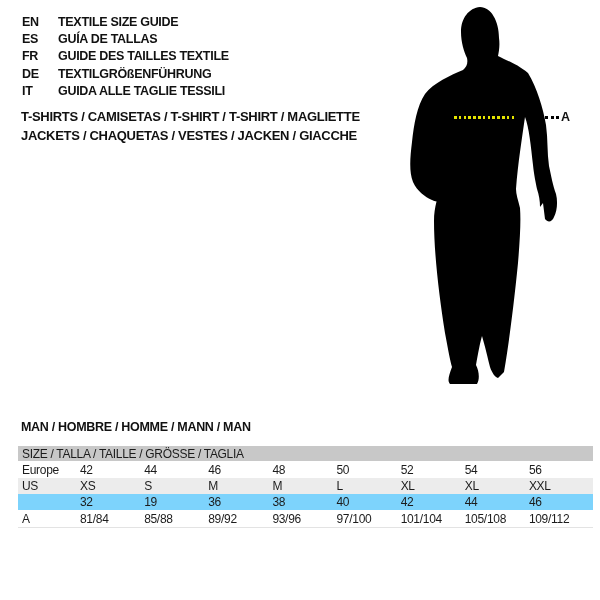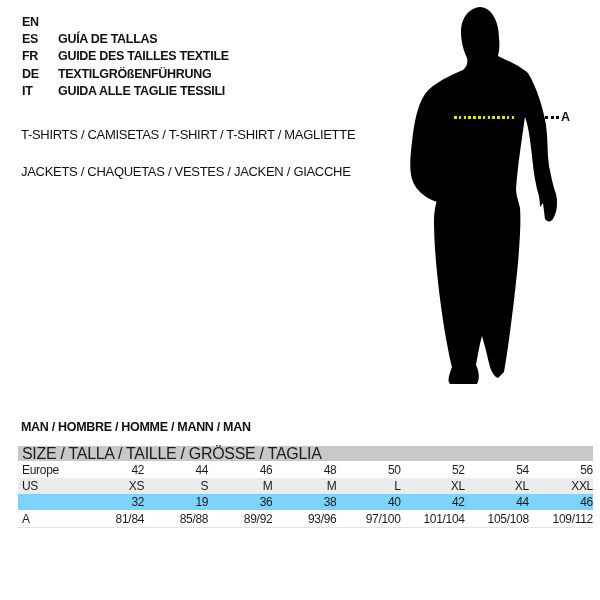--- a/index.html
+++ b/index.html
@@ -59,6 +59,7 @@
   <div class="lang-list">
     <div class="lang-row">
       <span class="lang-code">EN</span>
+      <span class="lang-label">TEXTILE SIZE GUIDE</span>
     </div>
     <div class="lang-row">
       <span class="lang-code">ES</span>

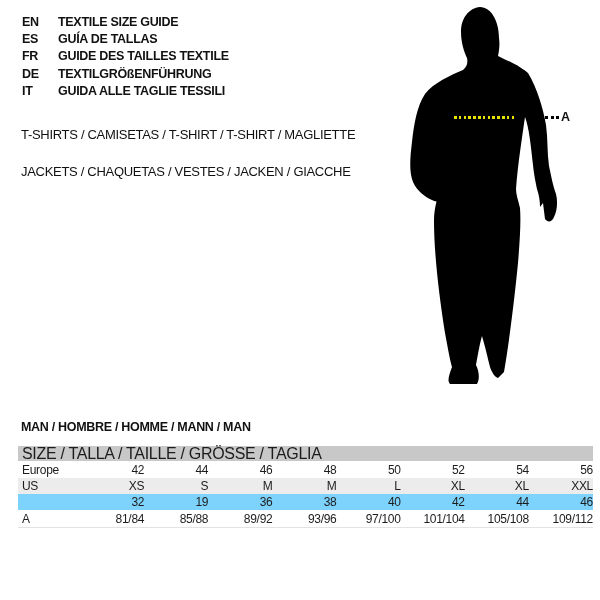--- a/index.html
+++ b/index.html
@@ -17,7 +17,7 @@
 
   
   .categories { position:absolute; left:21px; top:107px; }
-  .cat-line { font-size:13px; font-weight:400; letter-spacing:-0.3px; line-height:19px; white-space:nowrap;margin-top:18px; }
+  .cat-line { font-size:13px; font-weight:700; letter-spacing:-0.3px; line-height:19px; white-space:nowrap; }
 
   
   .figure-svg { position:absolute; left:402px; top:5px; width:160px; height:385px; }

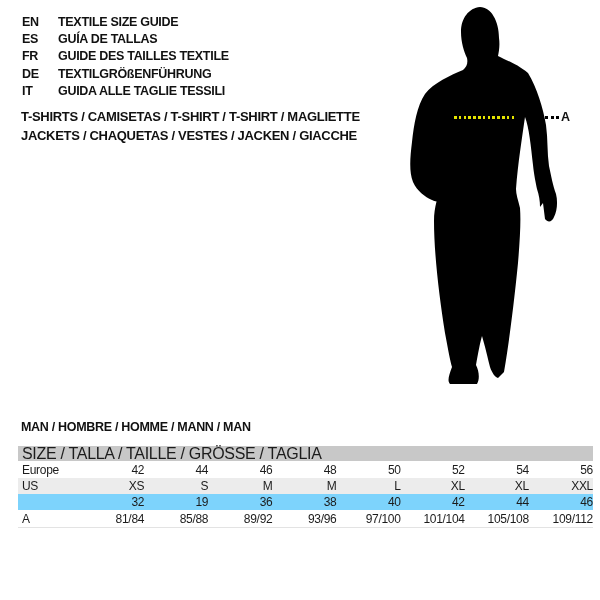--- a/index.html
+++ b/index.html
@@ -39,7 +39,7 @@
 
   
   .size-table { position:absolute; left:18px; top:446px; width:575px; font-size:12px; letter-spacing:-0.3px; color:#1c1c1c; }
-  .st-header { height:15px; background:#c8c8c8; display:flex; align-items:center; padding-left:4px; font-size:16px; }
+  .st-header { height:15px; background:#c8c8c8; display:flex; align-items:center; padding-left:4px; font-size:12px; }
   .st-row { display:grid; grid-template-columns:62px repeat(8, 1fr); align-items:center; }
   .st-row.r-europe { height:17px; }
   .st-row.r-us { height:16px; background:#ececec; }

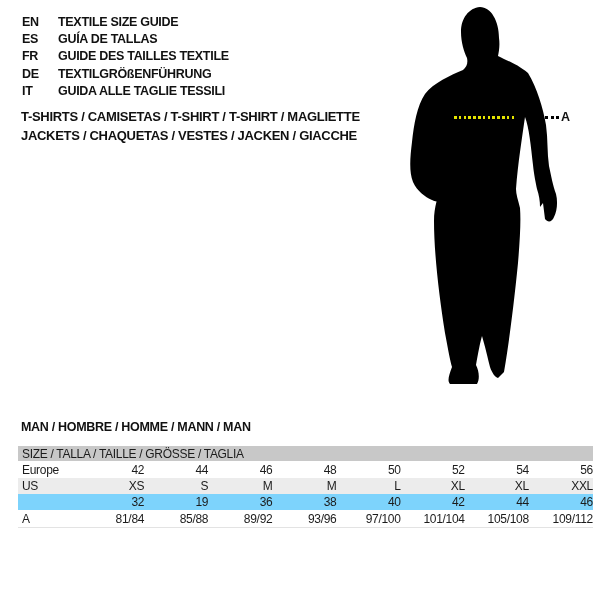--- a/index.html
+++ b/index.html
@@ -45,7 +45,7 @@
   .st-row.r-us { height:16px; background:#ececec; }
   .st-row.r-usnum { height:16px; background:#7dd3fc; }
   .st-row.r-a { height:18px; border-bottom:1px solid #e3e3e3; }
-  .st-cell { text-align:right; }
+  .st-cell { text-align:left; }
   .st-label { text-align:left; padding-left:4px; }
 
   

